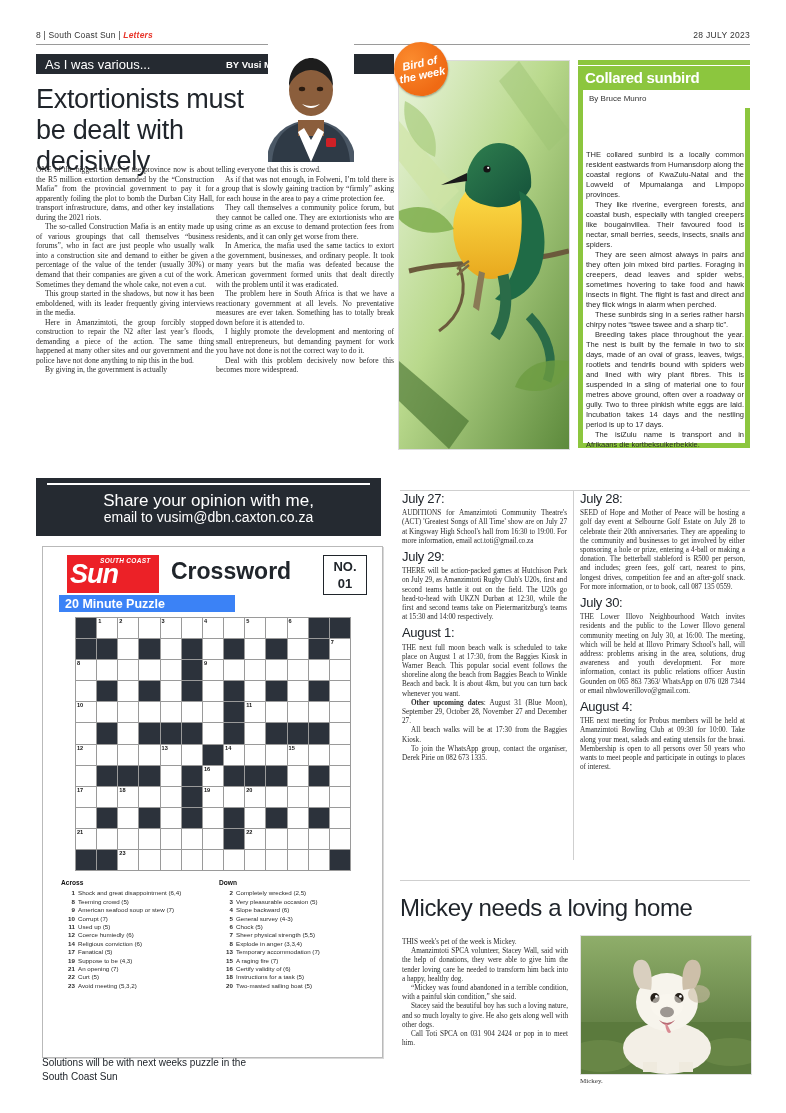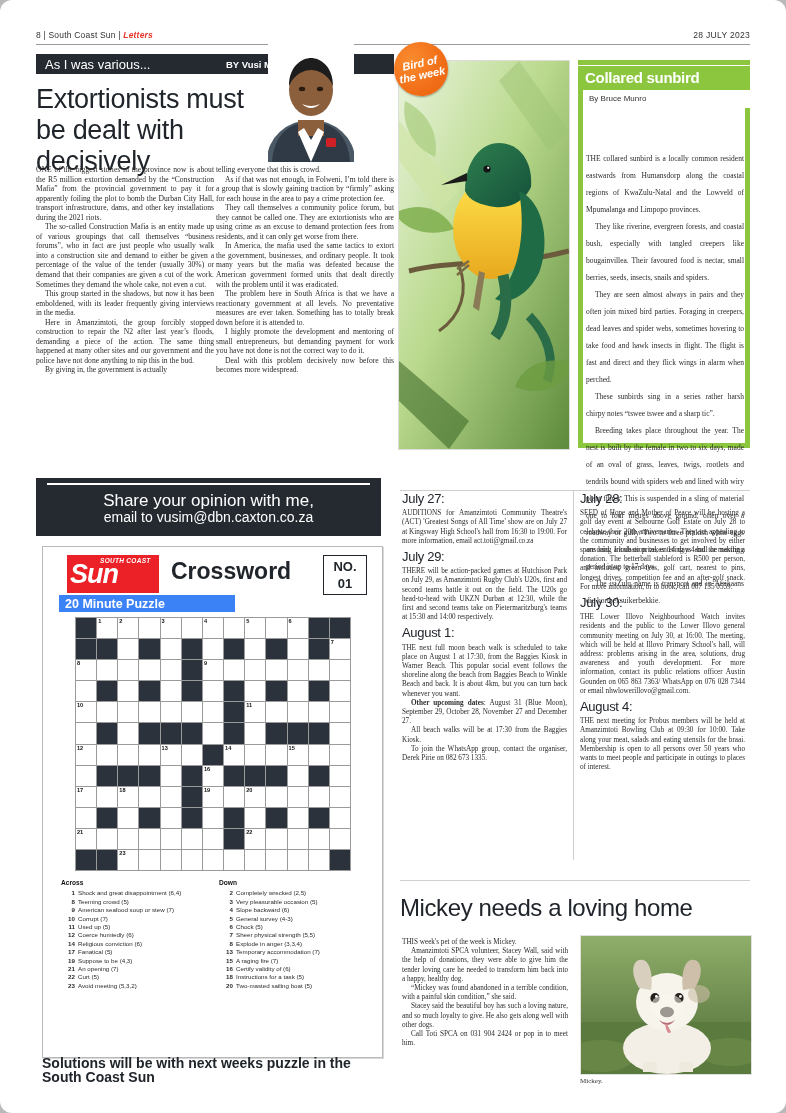--- a/index.html
+++ b/index.html
@@ -6,7 +6,7 @@
   body{font-family:"Liberation Sans",sans-serif;}
   .page{
     position:relative;width:786px;height:1113px;background:#ffffff;
-    overflow:hidden;margin:0 auto;border-radius:12px;
+    overflow:hidden;margin:0 auto;
   }
   
   .masthead{position:absolute;left:36px;top:30px;width:714px;height:20px;}

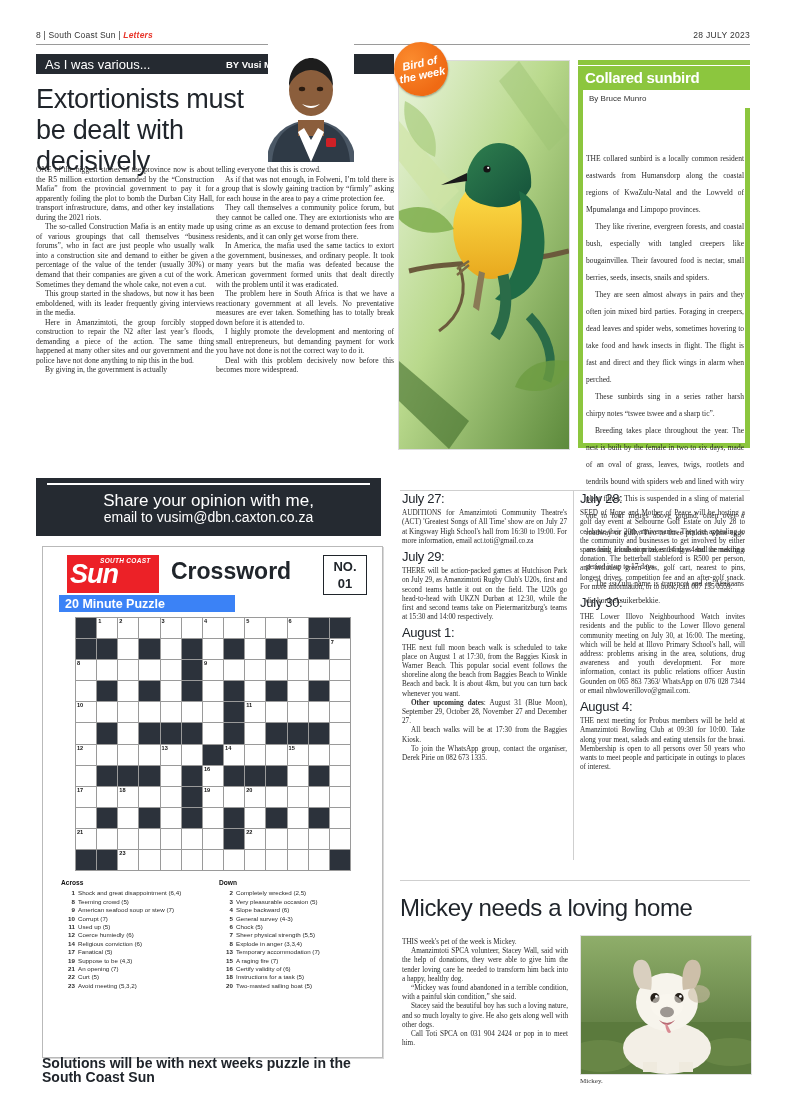--- a/index.html
+++ b/index.html
@@ -58,7 +58,7 @@
   .sunbarT{position:absolute;left:578px;top:60px;width:172px;height:5px;background:#8cc63e;}
   .sunbarB{position:absolute;left:578px;top:443px;width:172px;height:5px;background:#8cc63e;}
   .suntext{position:absolute;left:586px;top:150px;width:158px;
-    font-family:Liberation Serif, serif;font-size:7.5px;line-height:17px;color:#2a2a2a;text-align:justify;}
+    font-family:Liberation Sans, sans-serif;font-size:7.5px;line-height:10px;color:#2a2a2a;text-align:justify;}
   .suntext p{margin:0;text-indent:9px;}
   .suntext p.first{text-indent:0;}
 

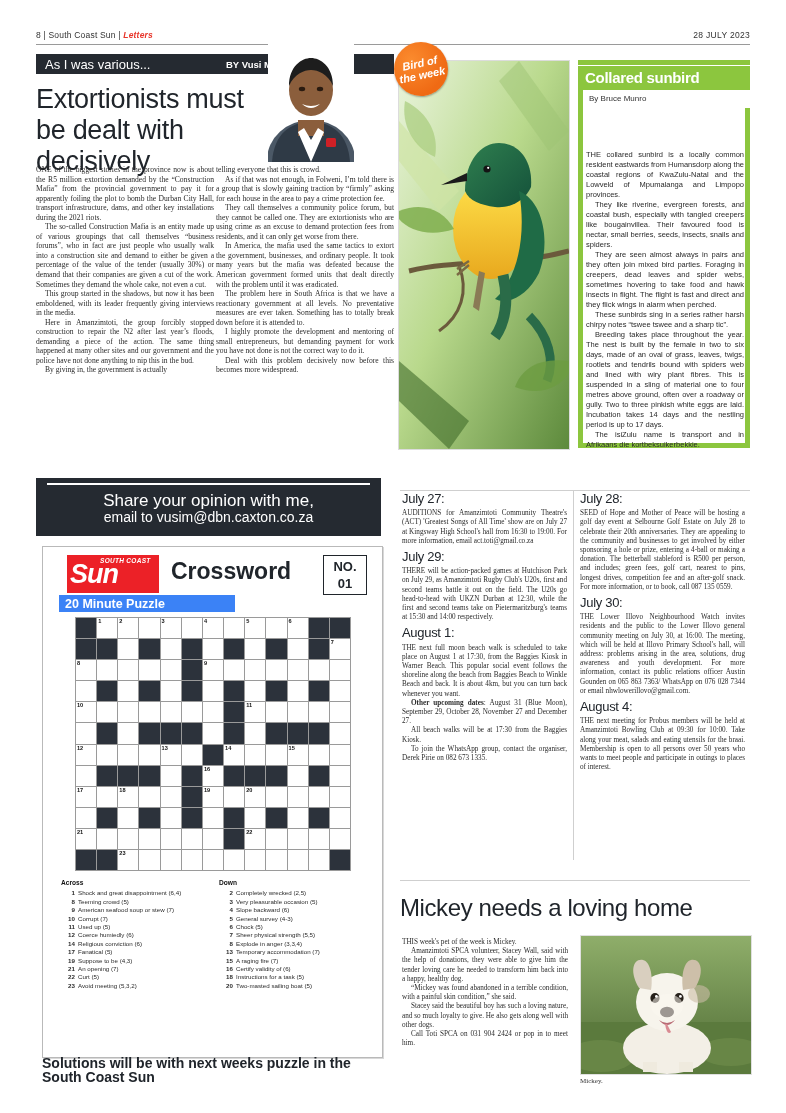--- a/index.html
+++ b/index.html
@@ -100,7 +100,7 @@
   .clue{display:flex;}
   .clue .n{width:14px;text-align:right;font-weight:bold;margin-right:3px;flex:none;}
   .cwfoot{position:absolute;left:42px;top:1056px;width:339px;}
-  .cwfoot .f1{font-size:14px;font-weight:bold;color:#20252b;line-height:14px;}
+  .cwfoot .f1{font-size:10px;font-weight:normal;color:#20252b;line-height:14px;}
 
   
   .ddhead{position:absolute;left:400px;top:468px;width:350px;height:15px;background:#fbd9d3;}

